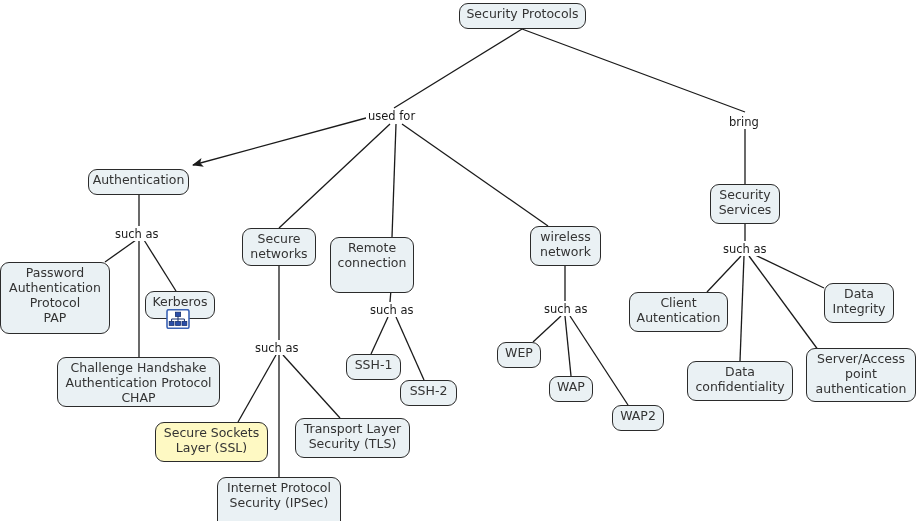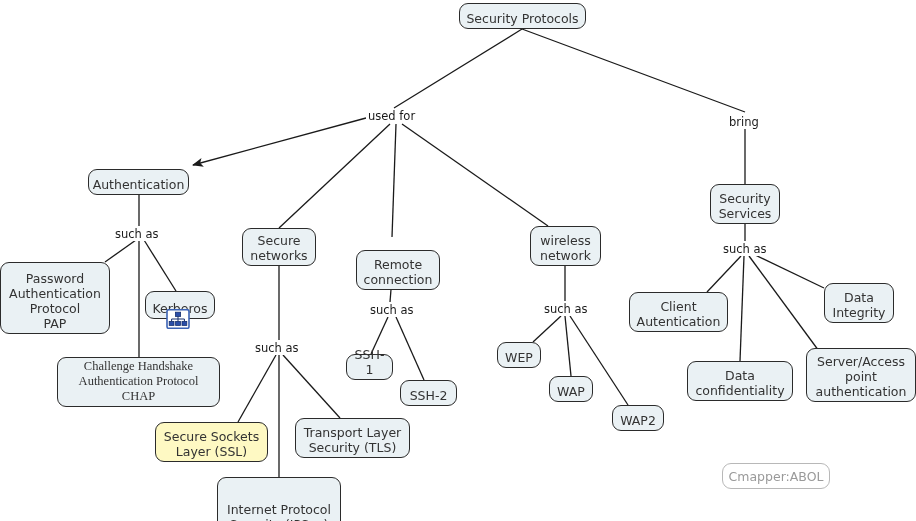--- a/index.html
+++ b/index.html
@@ -36,7 +36,7 @@
     line-height: 15px;
     text-align: center;
     display: flex;
-    align-items: flex-end;
+    align-items: flex-start;
     justify-content: center;
     padding: 2px 6px;
     white-space: pre-line;

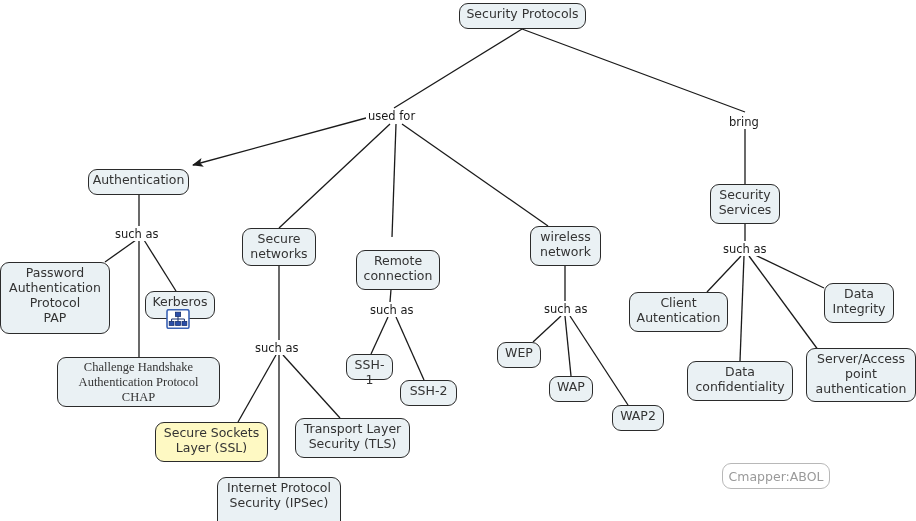--- a/index.html
+++ b/index.html
@@ -133,7 +133,7 @@
 Security (IPSec)</span></div>
       <div class="node" style="left: 295px; top: 418px; width: 115px; height: 40px; background: rgb(234, 241, 244); border-color: rgb(43, 43, 43);"><span>Transport Layer
 Security (TLS)</span></div>
-      <div class="node" style="left: 356px; top: 237px; width: 84px; height: 40px; background: rgb(234, 241, 244); border-color: rgb(43, 43, 43); margin-top: 13px;"><span>Remote
+      <div class="node" style="left: 330px; top: 237px; width: 84px; height: 56px; background: rgb(234, 241, 244); border-color: rgb(43, 43, 43);"><span>Remote
 connection</span></div>
       <div class="node" style="left: 346px; top: 354px; width: 47px; height: 26px; background: rgb(234, 241, 244); border-color: rgb(43, 43, 43);"><span>SSH-1</span></div>
       <div class="node" style="left: 400px; top: 380px; width: 57px; height: 26px; background: rgb(234, 241, 244); border-color: rgb(43, 43, 43);"><span>SSH-2</span></div>

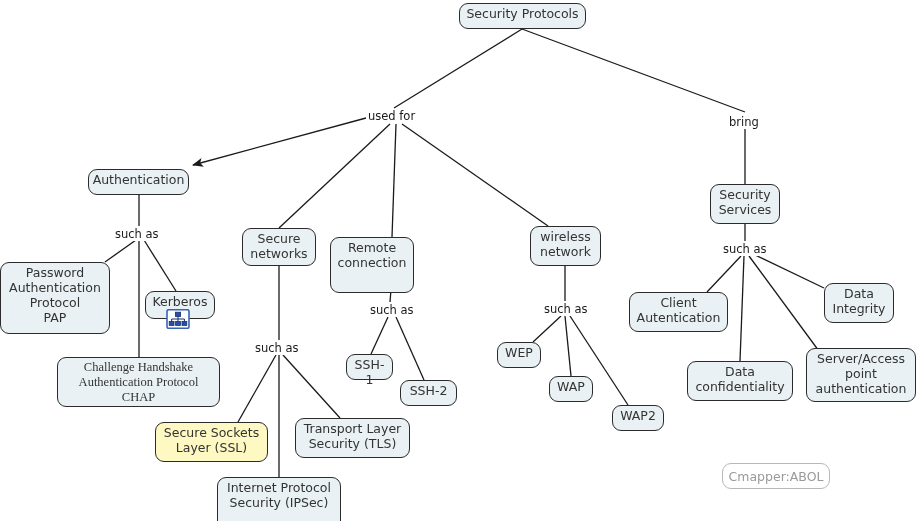--- a/index.html
+++ b/index.html
@@ -122,7 +122,7 @@
 Protocol
 PAP</span></div>
       <div class="node" style="left: 145px; top: 291px; width: 70px; height: 28px; background: rgb(234, 241, 244); border-color: rgb(43, 43, 43);"><span>Kerberos</span></div>
-      <div class="node" style="left: 57px; top: 357px; width: 163px; height: 50px; background: rgb(234, 241, 244); border-color: rgb(43, 43, 43); font-family: Liberation Serif, serif;"><span>Challenge Handshake
+      <div class="node" style="left: 57px; top: 357px; width: 163px; height: 50px; background: rgb(234, 241, 244); border-color: rgb(43, 43, 43);"><span>Challenge Handshake
 Authentication Protocol
 CHAP</span></div>
       <div class="node" style="left: 242px; top: 228px; width: 74px; height: 38px; background: rgb(234, 241, 244); border-color: rgb(43, 43, 43);"><span>Secure

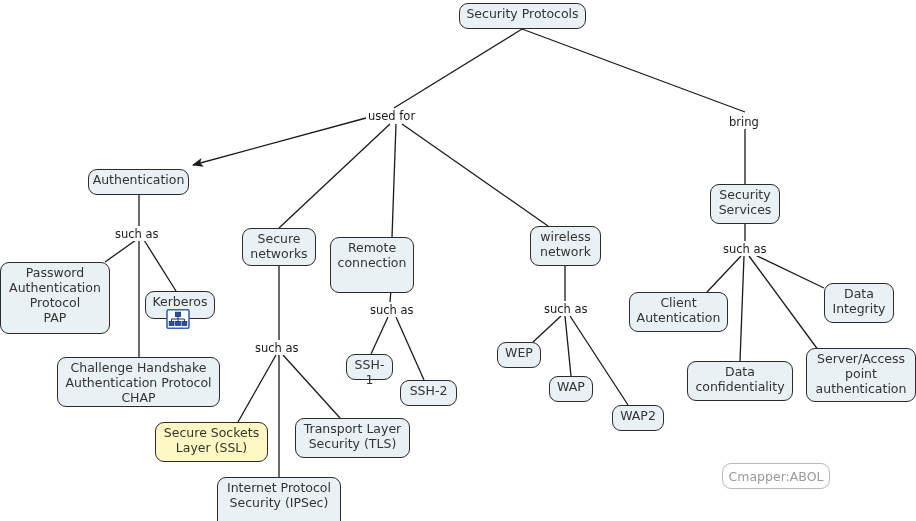--- a/index.html
+++ b/index.html
@@ -135,7 +135,7 @@
 Security (TLS)</span></div>
       <div class="node" style="left: 330px; top: 237px; width: 84px; height: 56px; background: rgb(234, 241, 244); border-color: rgb(43, 43, 43);"><span>Remote
 connection</span></div>
-      <div class="node" style="left: 346px; top: 354px; width: 47px; height: 26px; background: rgb(234, 241, 244); border-color: rgb(43, 43, 43);"><span>SSH-1</span></div>
+      <div class="node" style="left: 346px; top: 354px; width: 55px; height: 26px; background: rgb(234, 241, 244); border-color: rgb(43, 43, 43);"><span>SSH-1</span></div>
       <div class="node" style="left: 400px; top: 380px; width: 57px; height: 26px; background: rgb(234, 241, 244); border-color: rgb(43, 43, 43);"><span>SSH-2</span></div>
       <div class="node" style="left: 530px; top: 226px; width: 71px; height: 40px; background: rgb(234, 241, 244); border-color: rgb(43, 43, 43);"><span>wireless
 network</span></div>

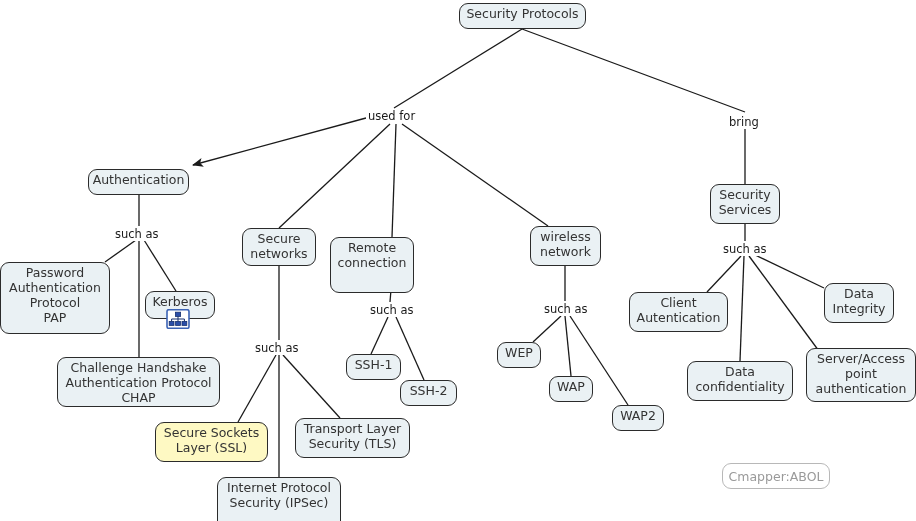--- a/index.html
+++ b/index.html
@@ -174,9 +174,6 @@
         </svg></div>
     </div>
 
-  <div class="footer-badge" style="left: 722px; top: 463px; width: 108px; height: 26px; color: rgb(154, 154, 154); border-color: rgb(184, 184, 184);">
-    <span>Cmapper:ABOL</span>
-  </div>
 
 </div>
 

